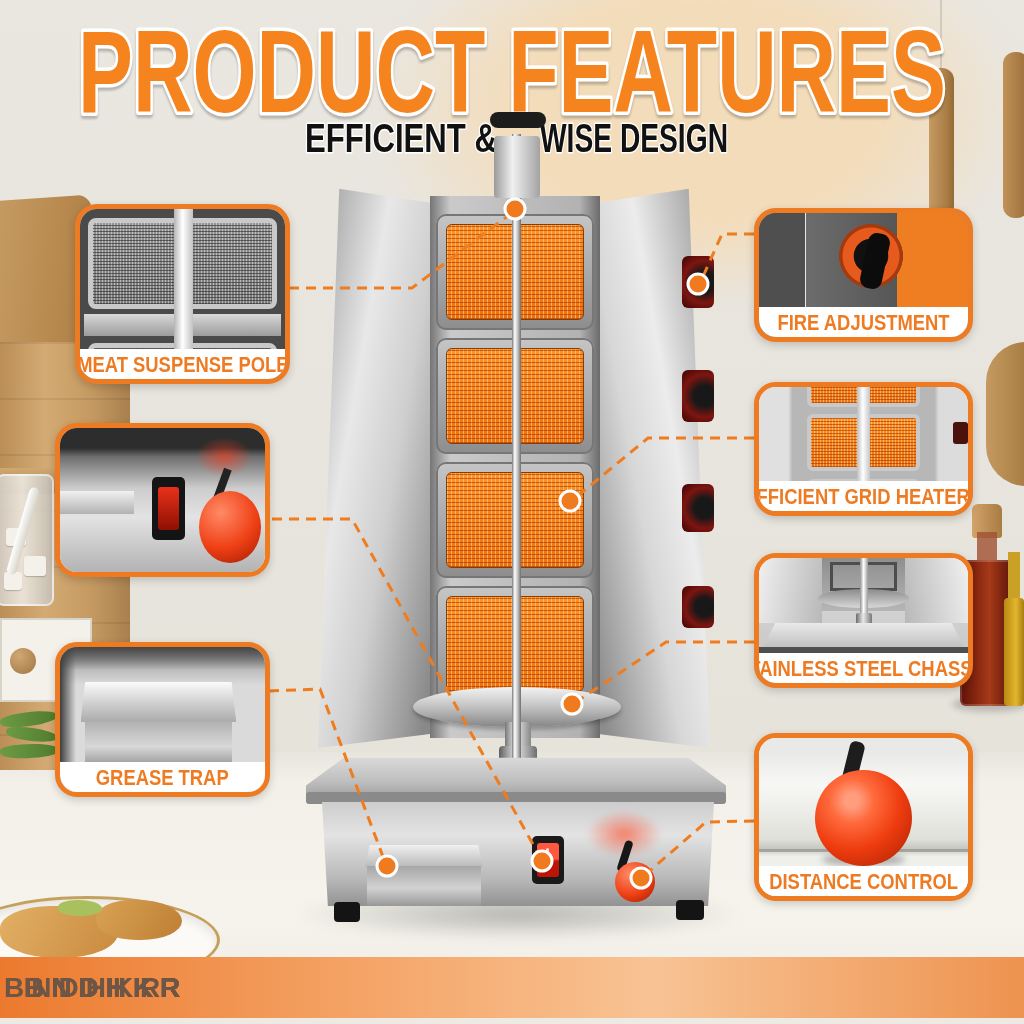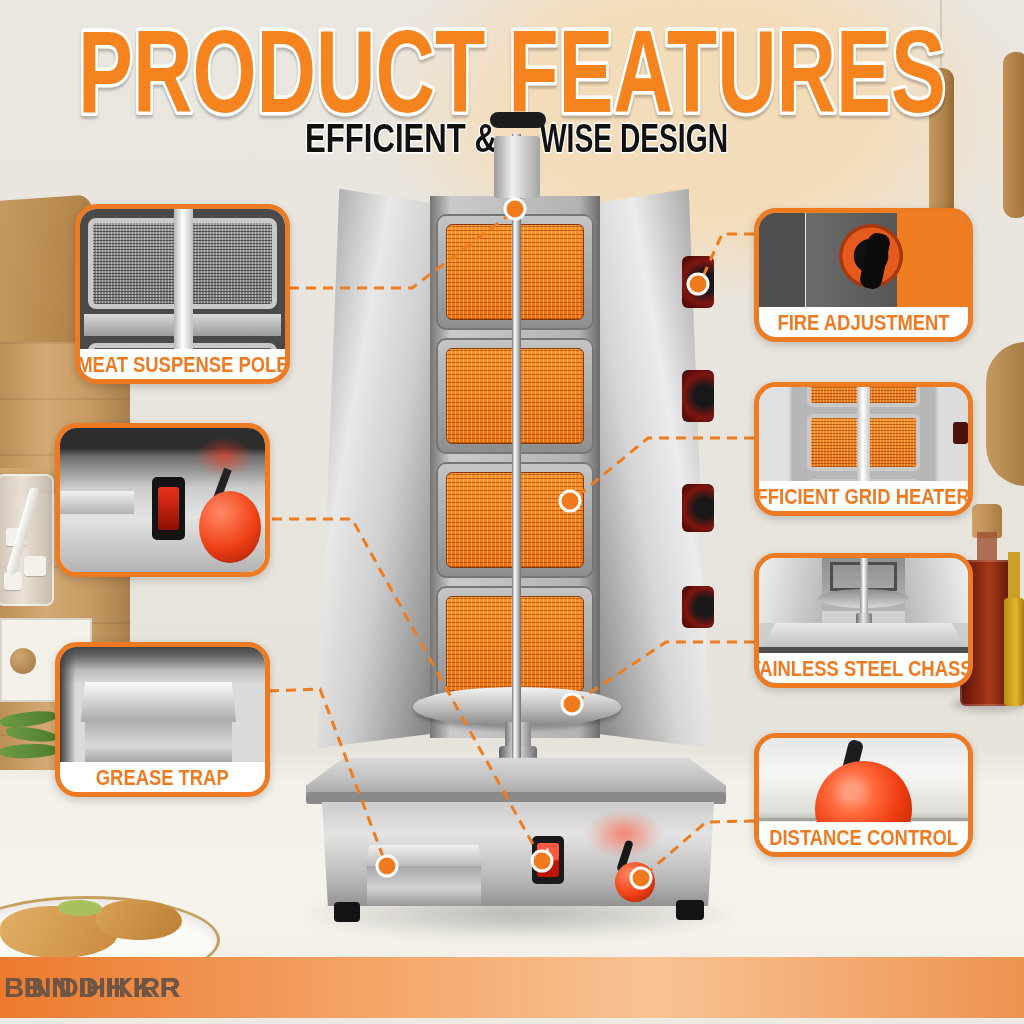--- a/index.html
+++ b/index.html
@@ -379,7 +379,7 @@
       </div>
   </div>
 
-  <div class="callout co-r" style="top:733px;height:124px;">
+  <div class="callout co-r" style="top:733px;height:168px;">
     <div class="photo ph p-distance">
       <div class="d-line"></div>
       <div class="d-stem"></div>

